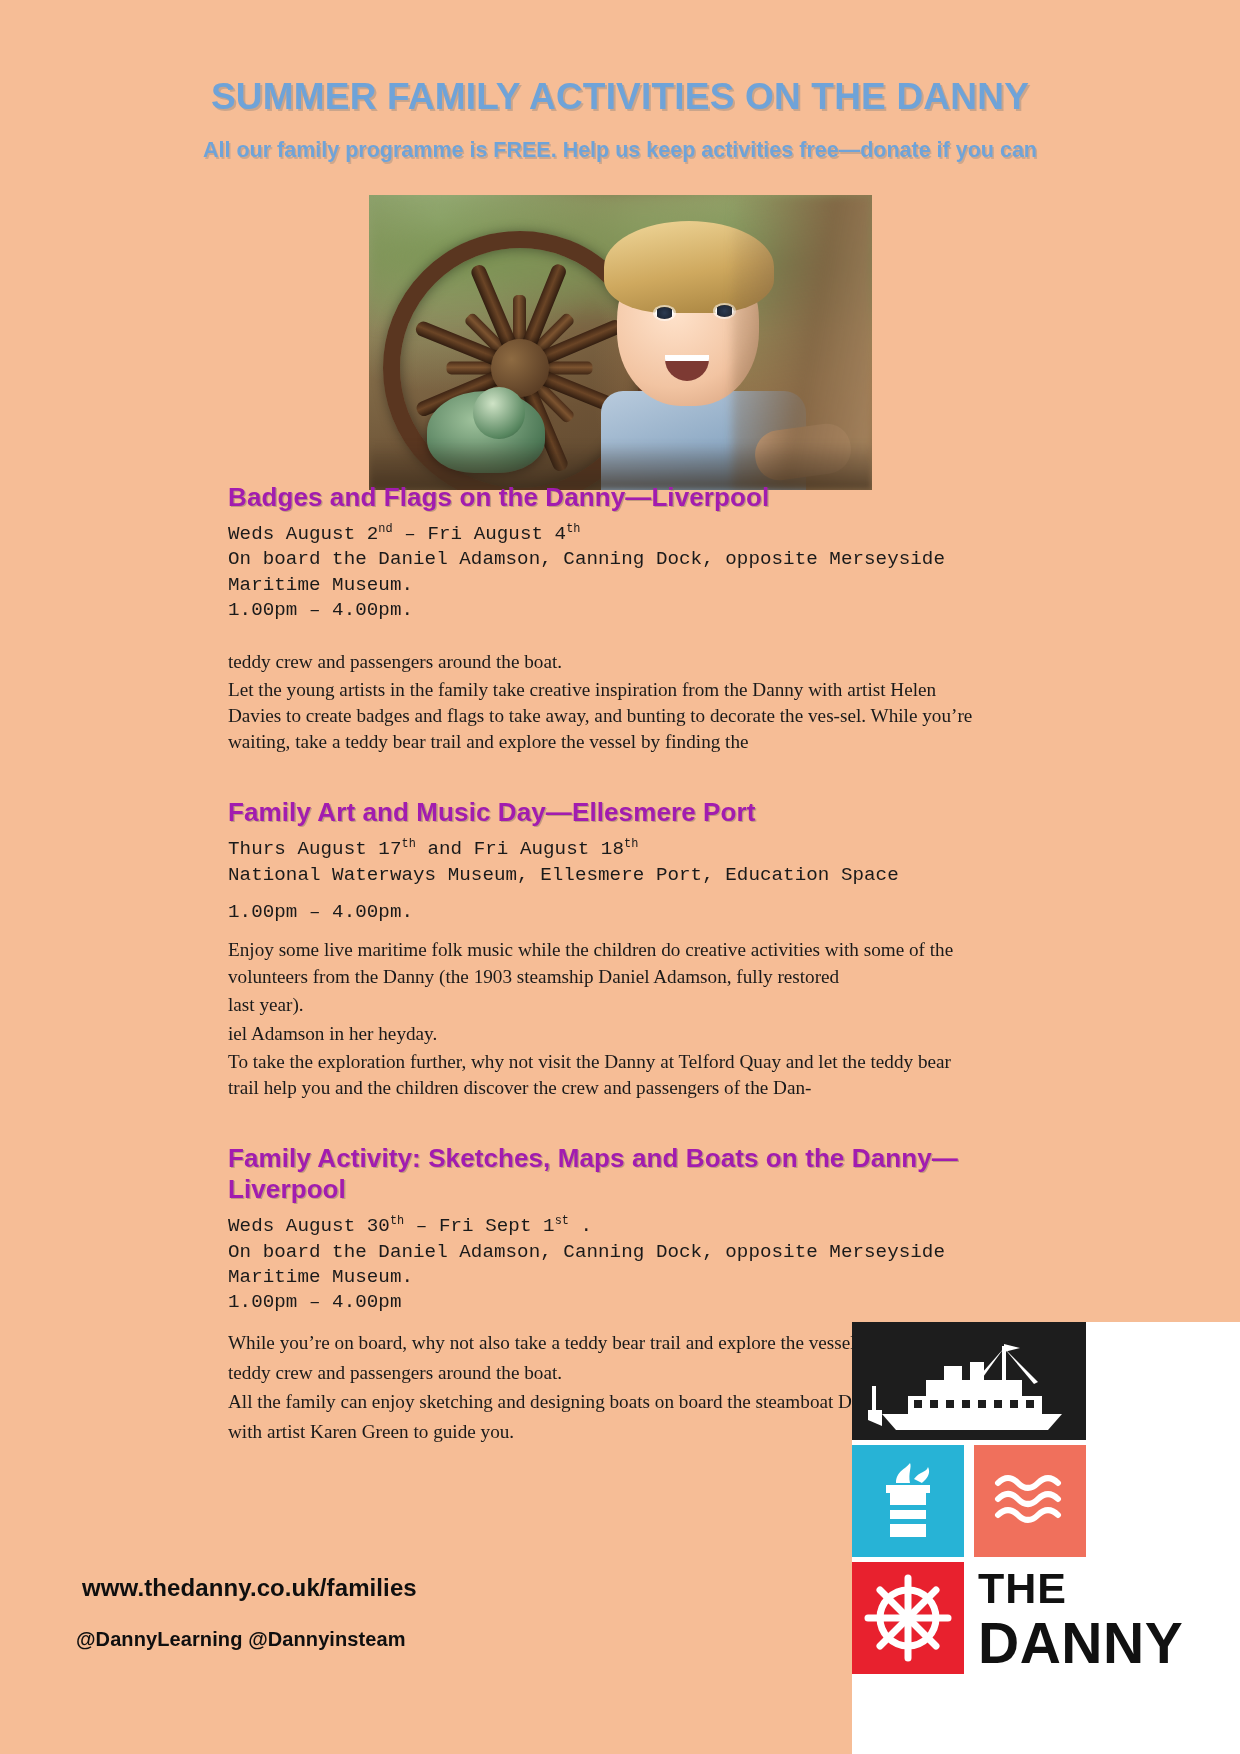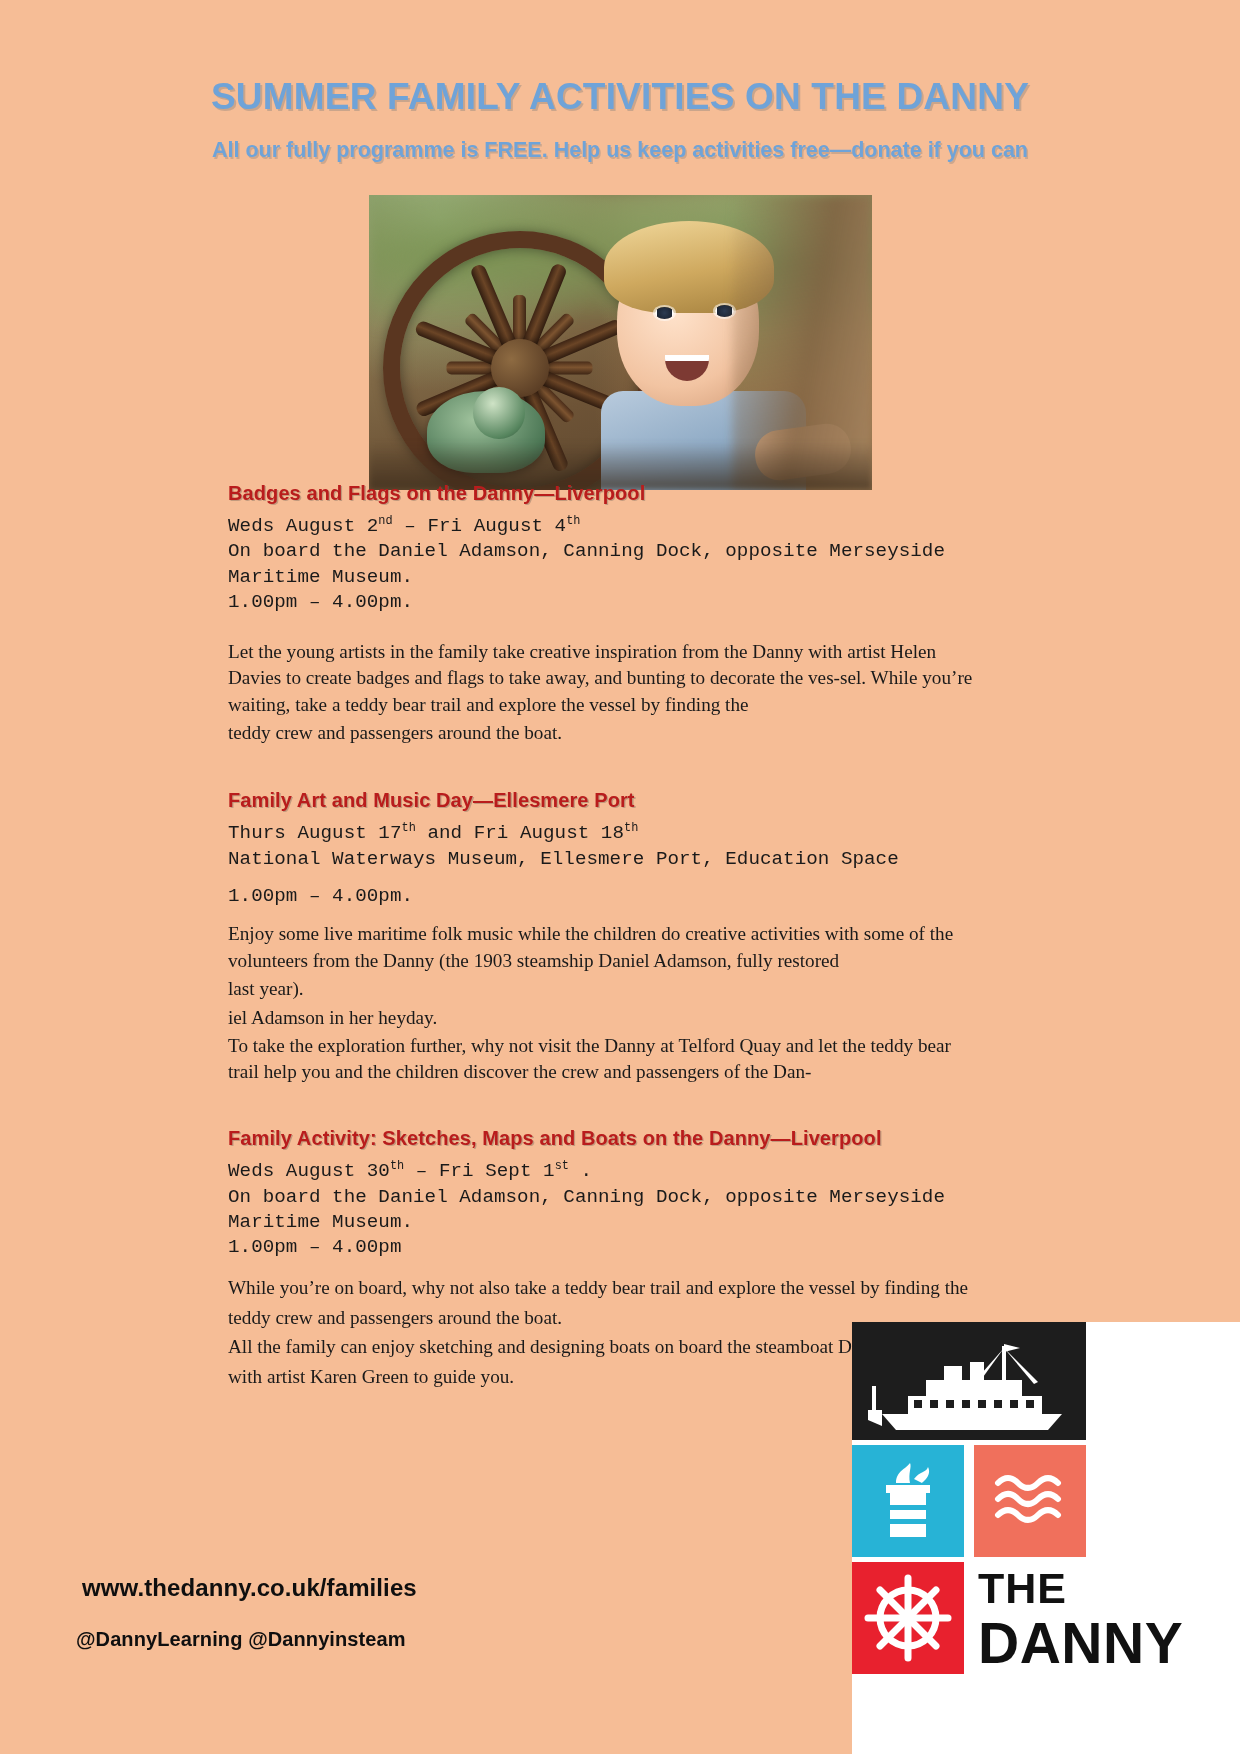--- a/index.html
+++ b/index.html
@@ -322,7 +322,7 @@
 <div class="page">
 
   <h1 class="title">SUMMER FAMILY ACTIVITIES ON THE DANNY</h1>
-  <p class="subtitle">All our fully programme is FREE. Help us keep activities free—donate if you can</p>
+  <p class="subtitle">All our family programme is FREE. Help us keep activities free—donate if you can</p>
 
   <div class="photo-wrap">
     <div class="ph-bg"></div>

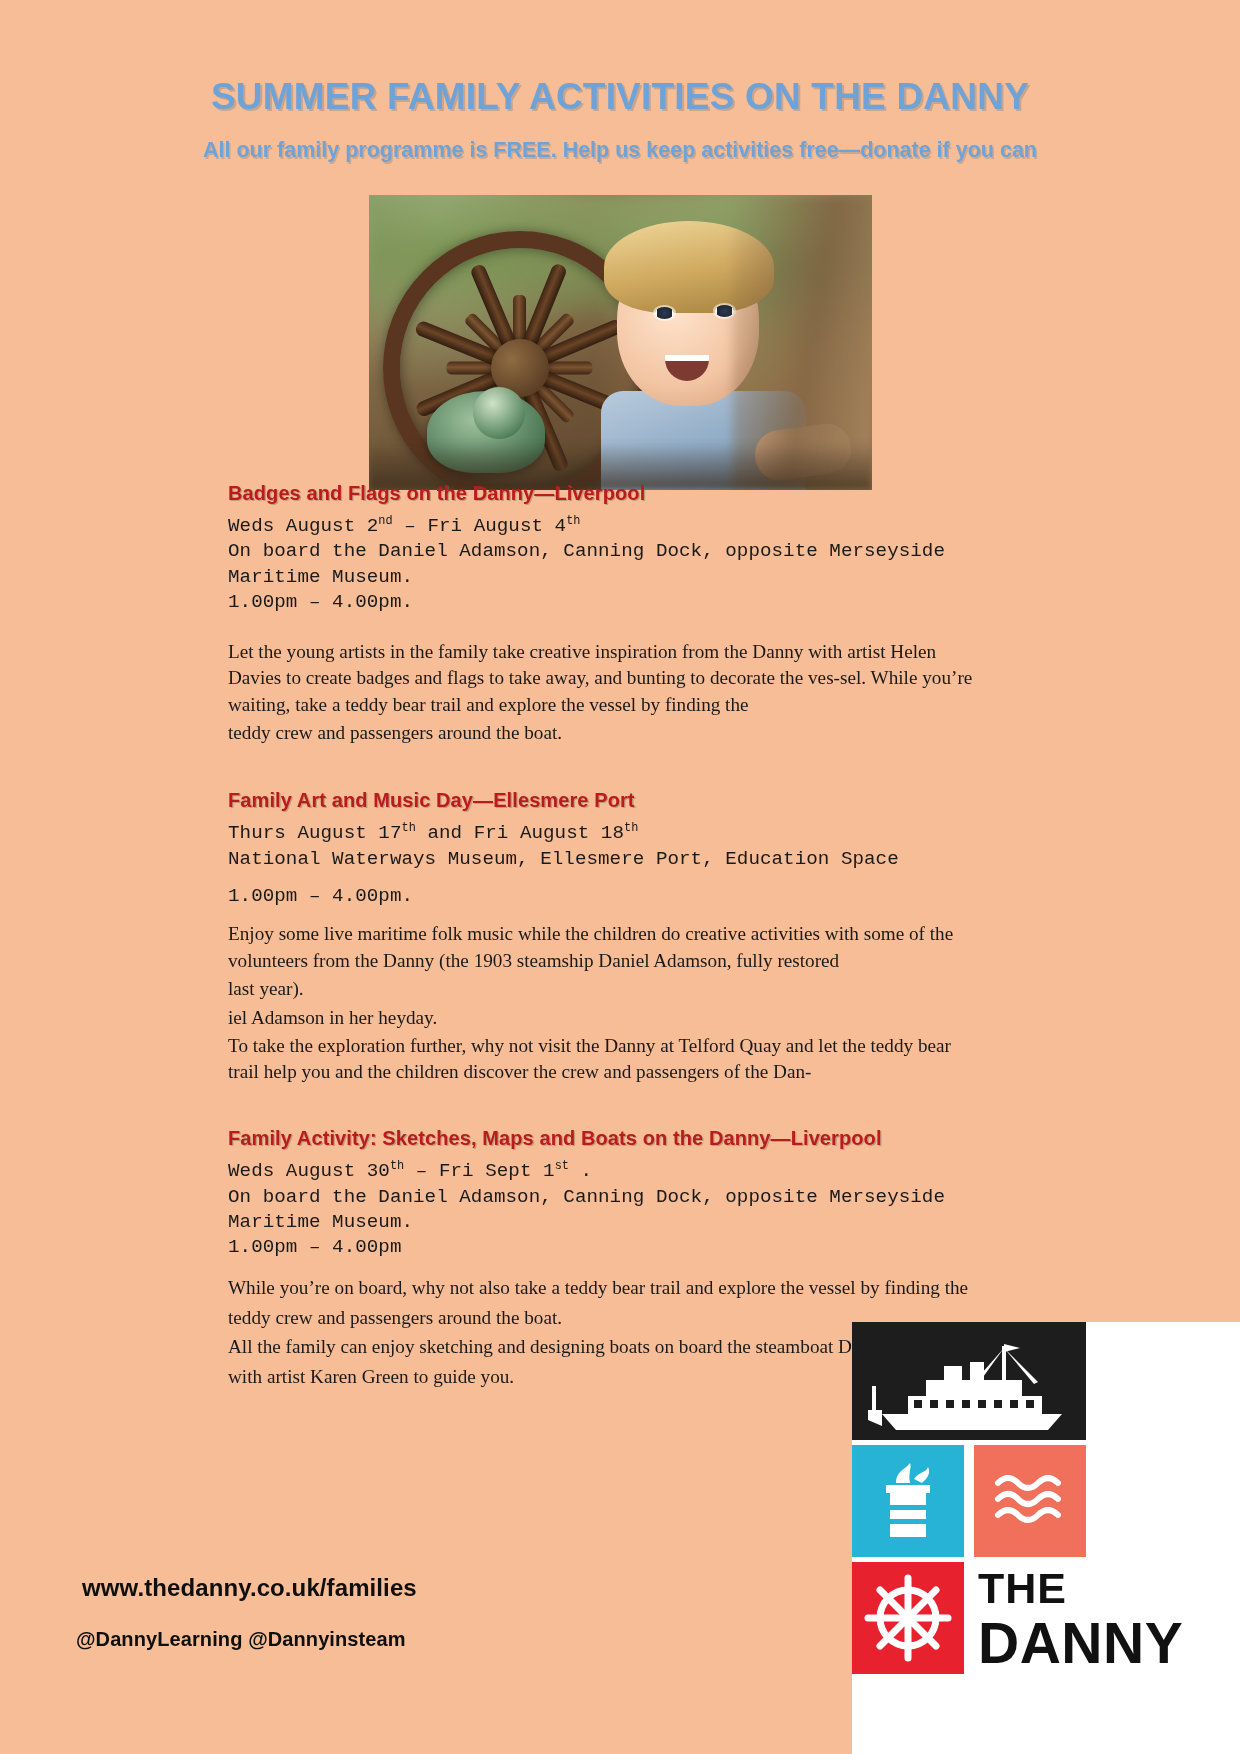--- a/index.html
+++ b/index.html
@@ -216,8 +216,8 @@
   .sec-head {
     font-family: "Liberation Sans", sans-serif;
     font-weight: bold;
-    font-size: 20px;
-    color: #b91c1c;
+    font-size: 26px;
+    color: #a21caf;
     margin: 0 0 9px 0;
     text-shadow: 1.3px 1.3px 0 rgba(130,110,95,0.45);
     letter-spacing: 0.1px;

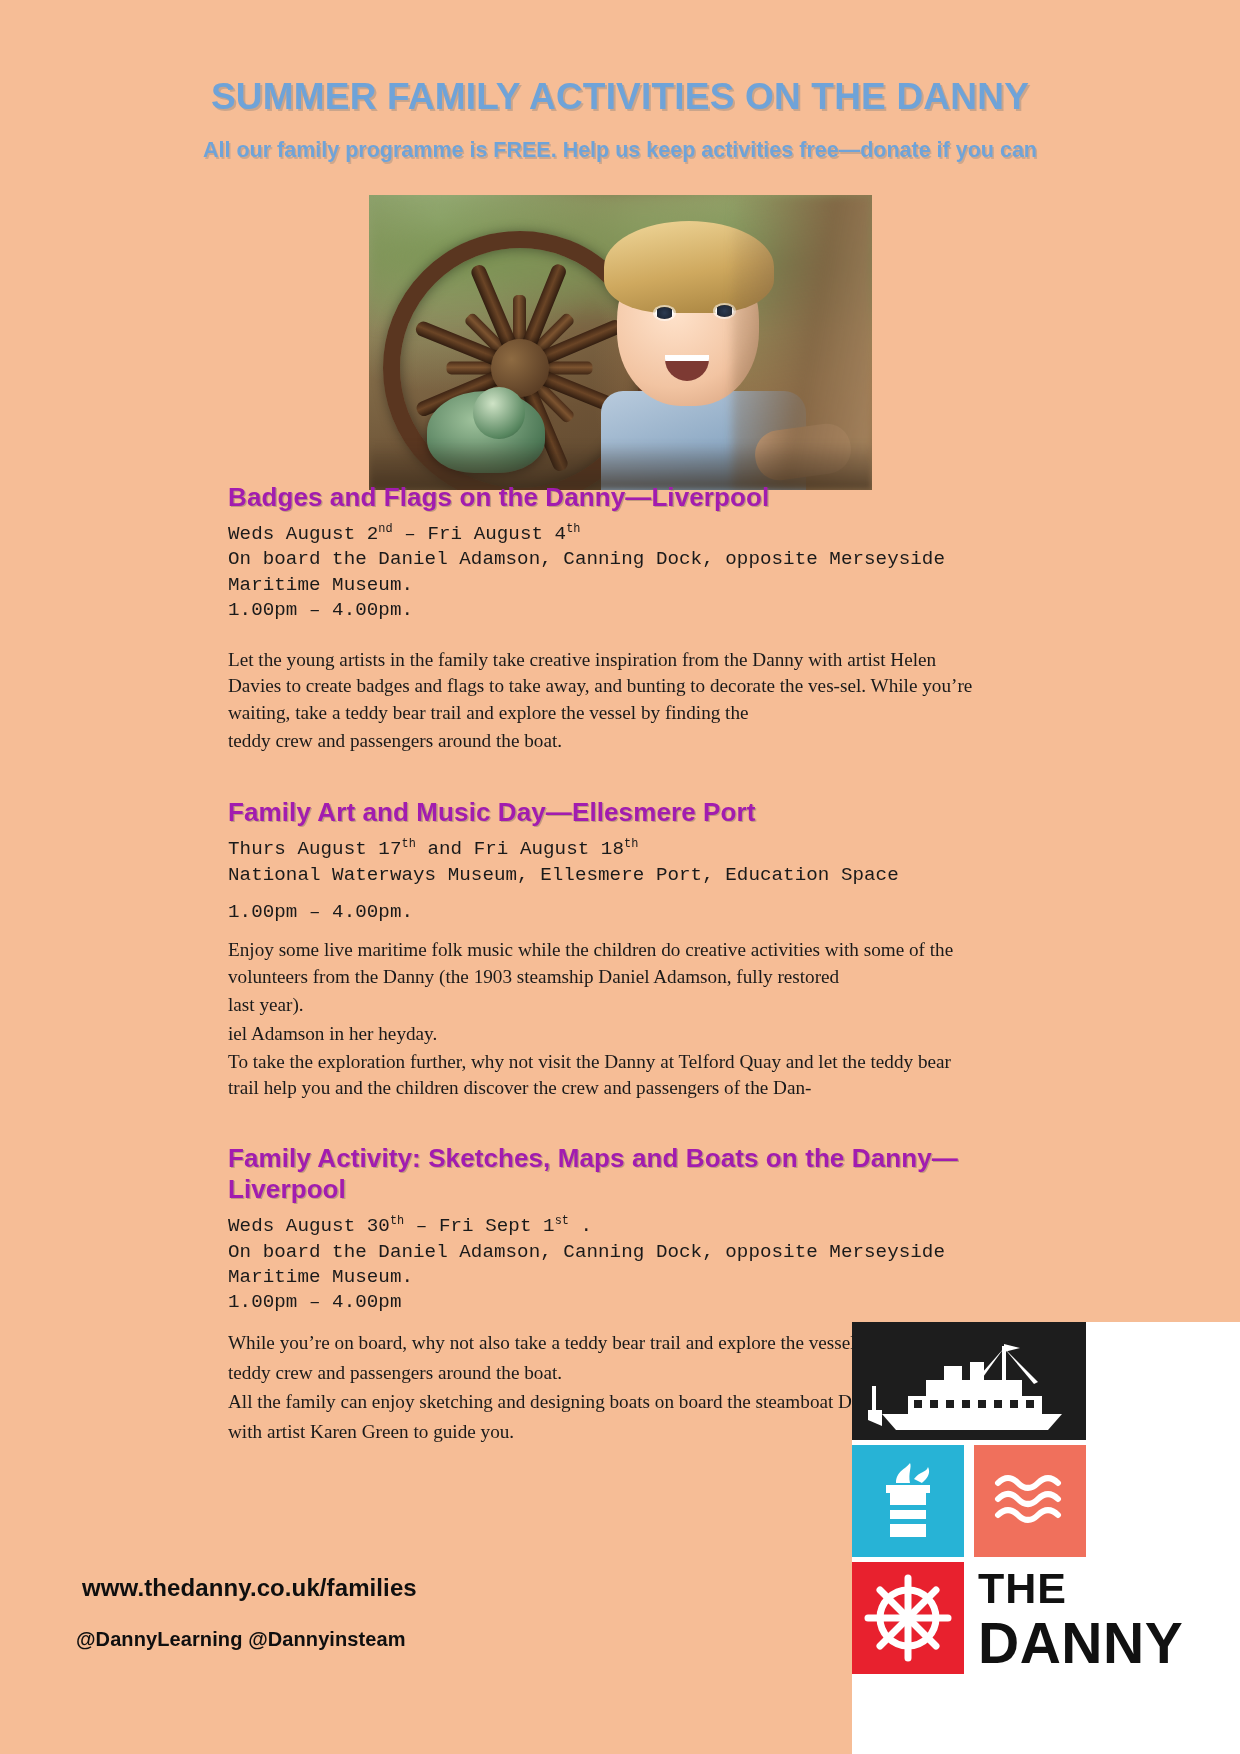--- a/index.html
+++ b/index.html
@@ -362,8 +362,8 @@
       <p class="line">On board the Daniel Adamson, Canning Dock, opposite Merseyside Maritime Museum.</p>
       <p class="line">1.00pm – 4.00pm.</p>
       <div class="gap-md"></div>
+      <p class="para loose">teddy crew and passengers around the boat.</p>
       <p class="para">Let the young artists in the family take creative inspiration from the Danny with artist Helen Davies to create badges and flags to take away, and bunting to decorate the ves-sel. While you’re waiting, take a teddy bear trail and explore the vessel by finding the</p>
-      <p class="para loose">teddy crew and passengers around the boat.</p>
     </div>
 
     <div class="gap-xl"></div>

